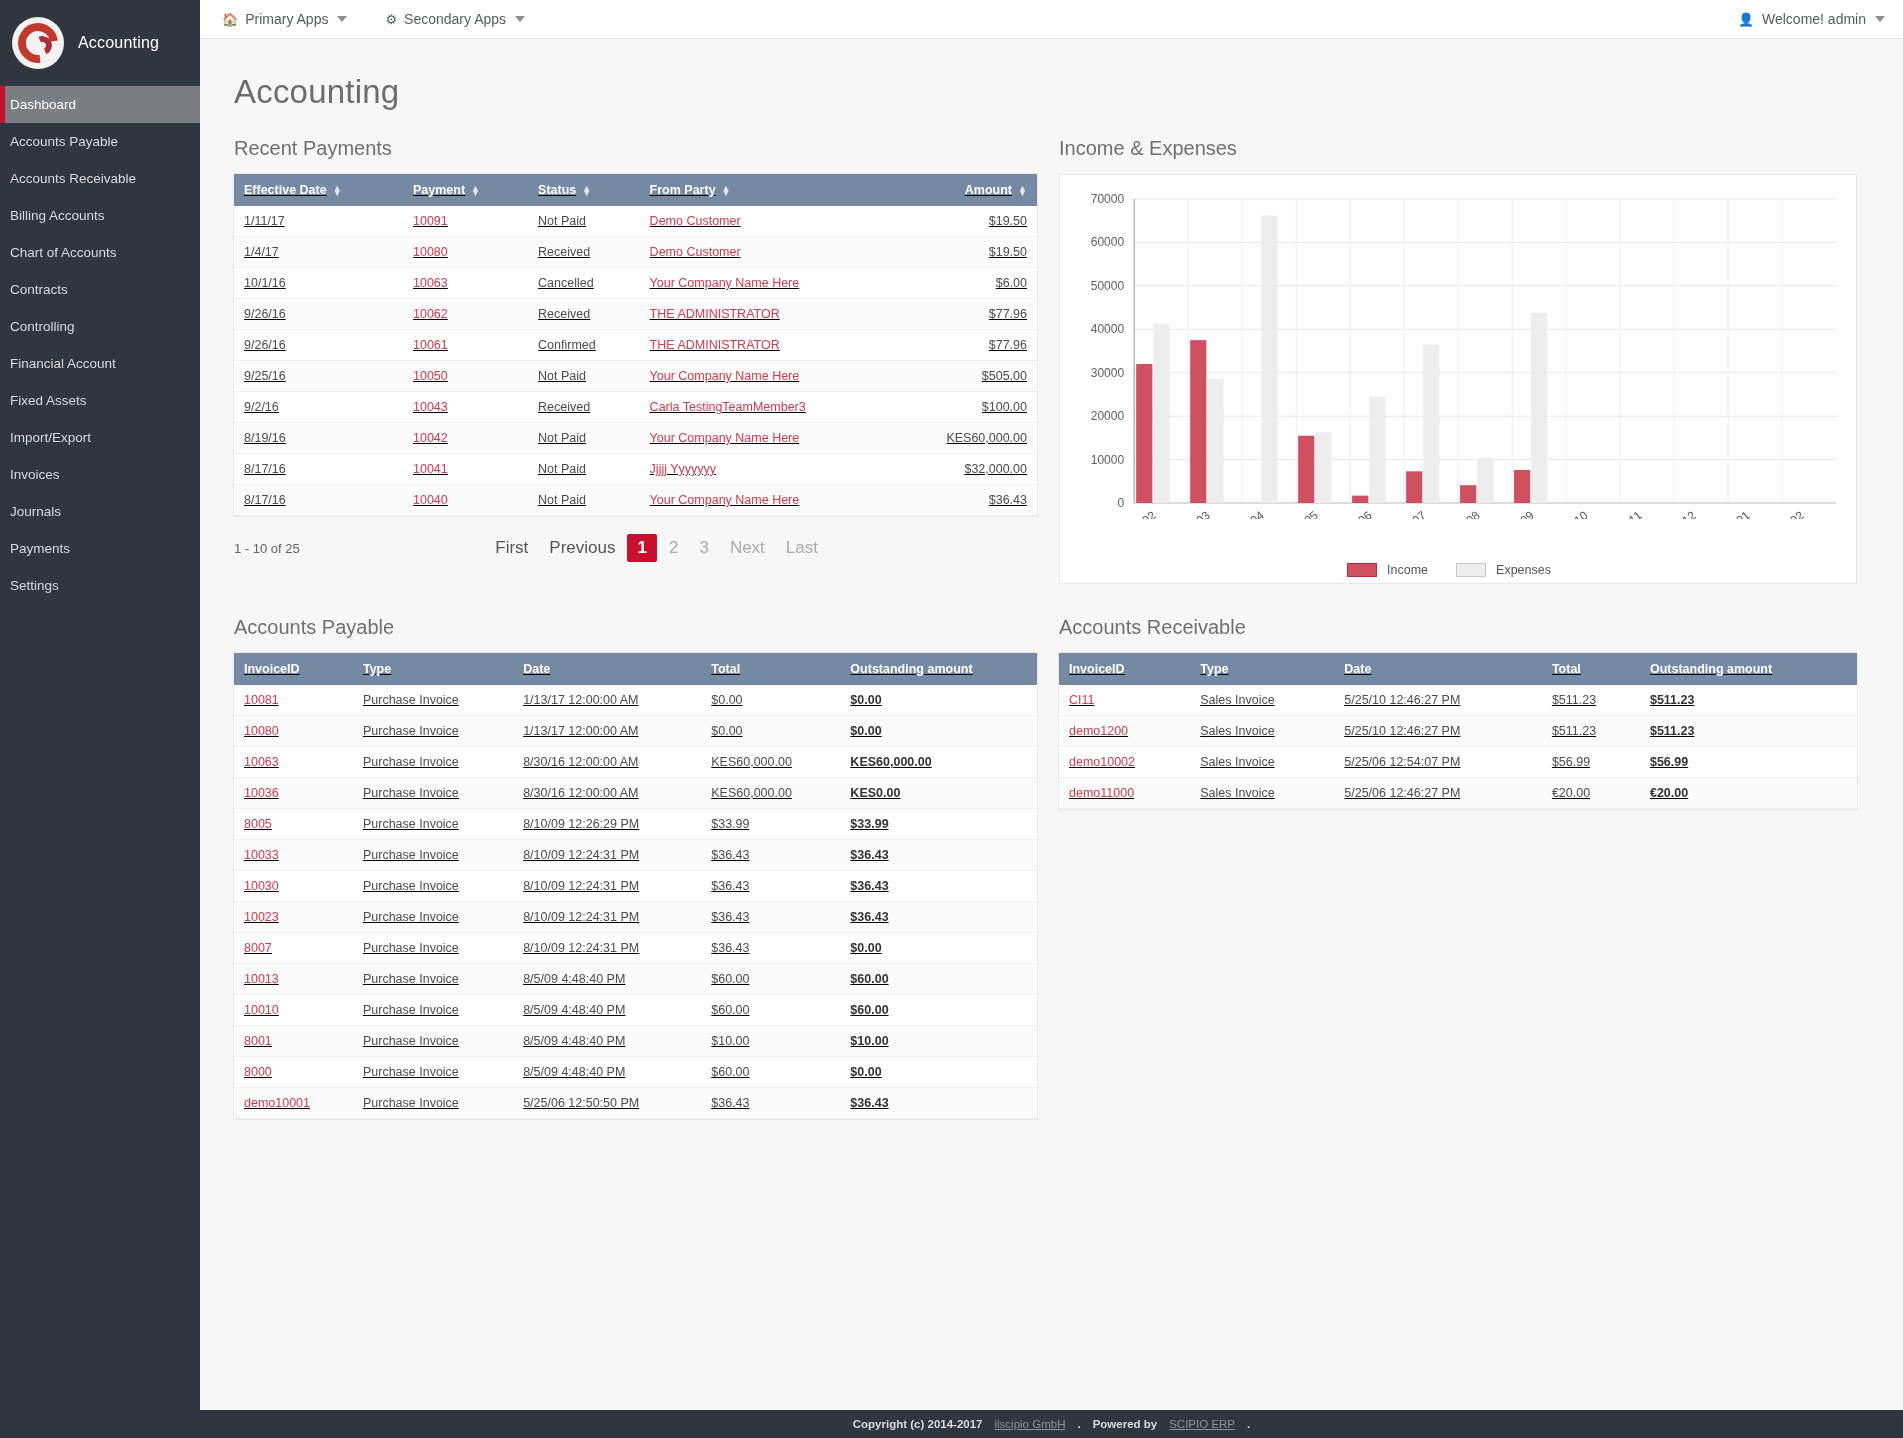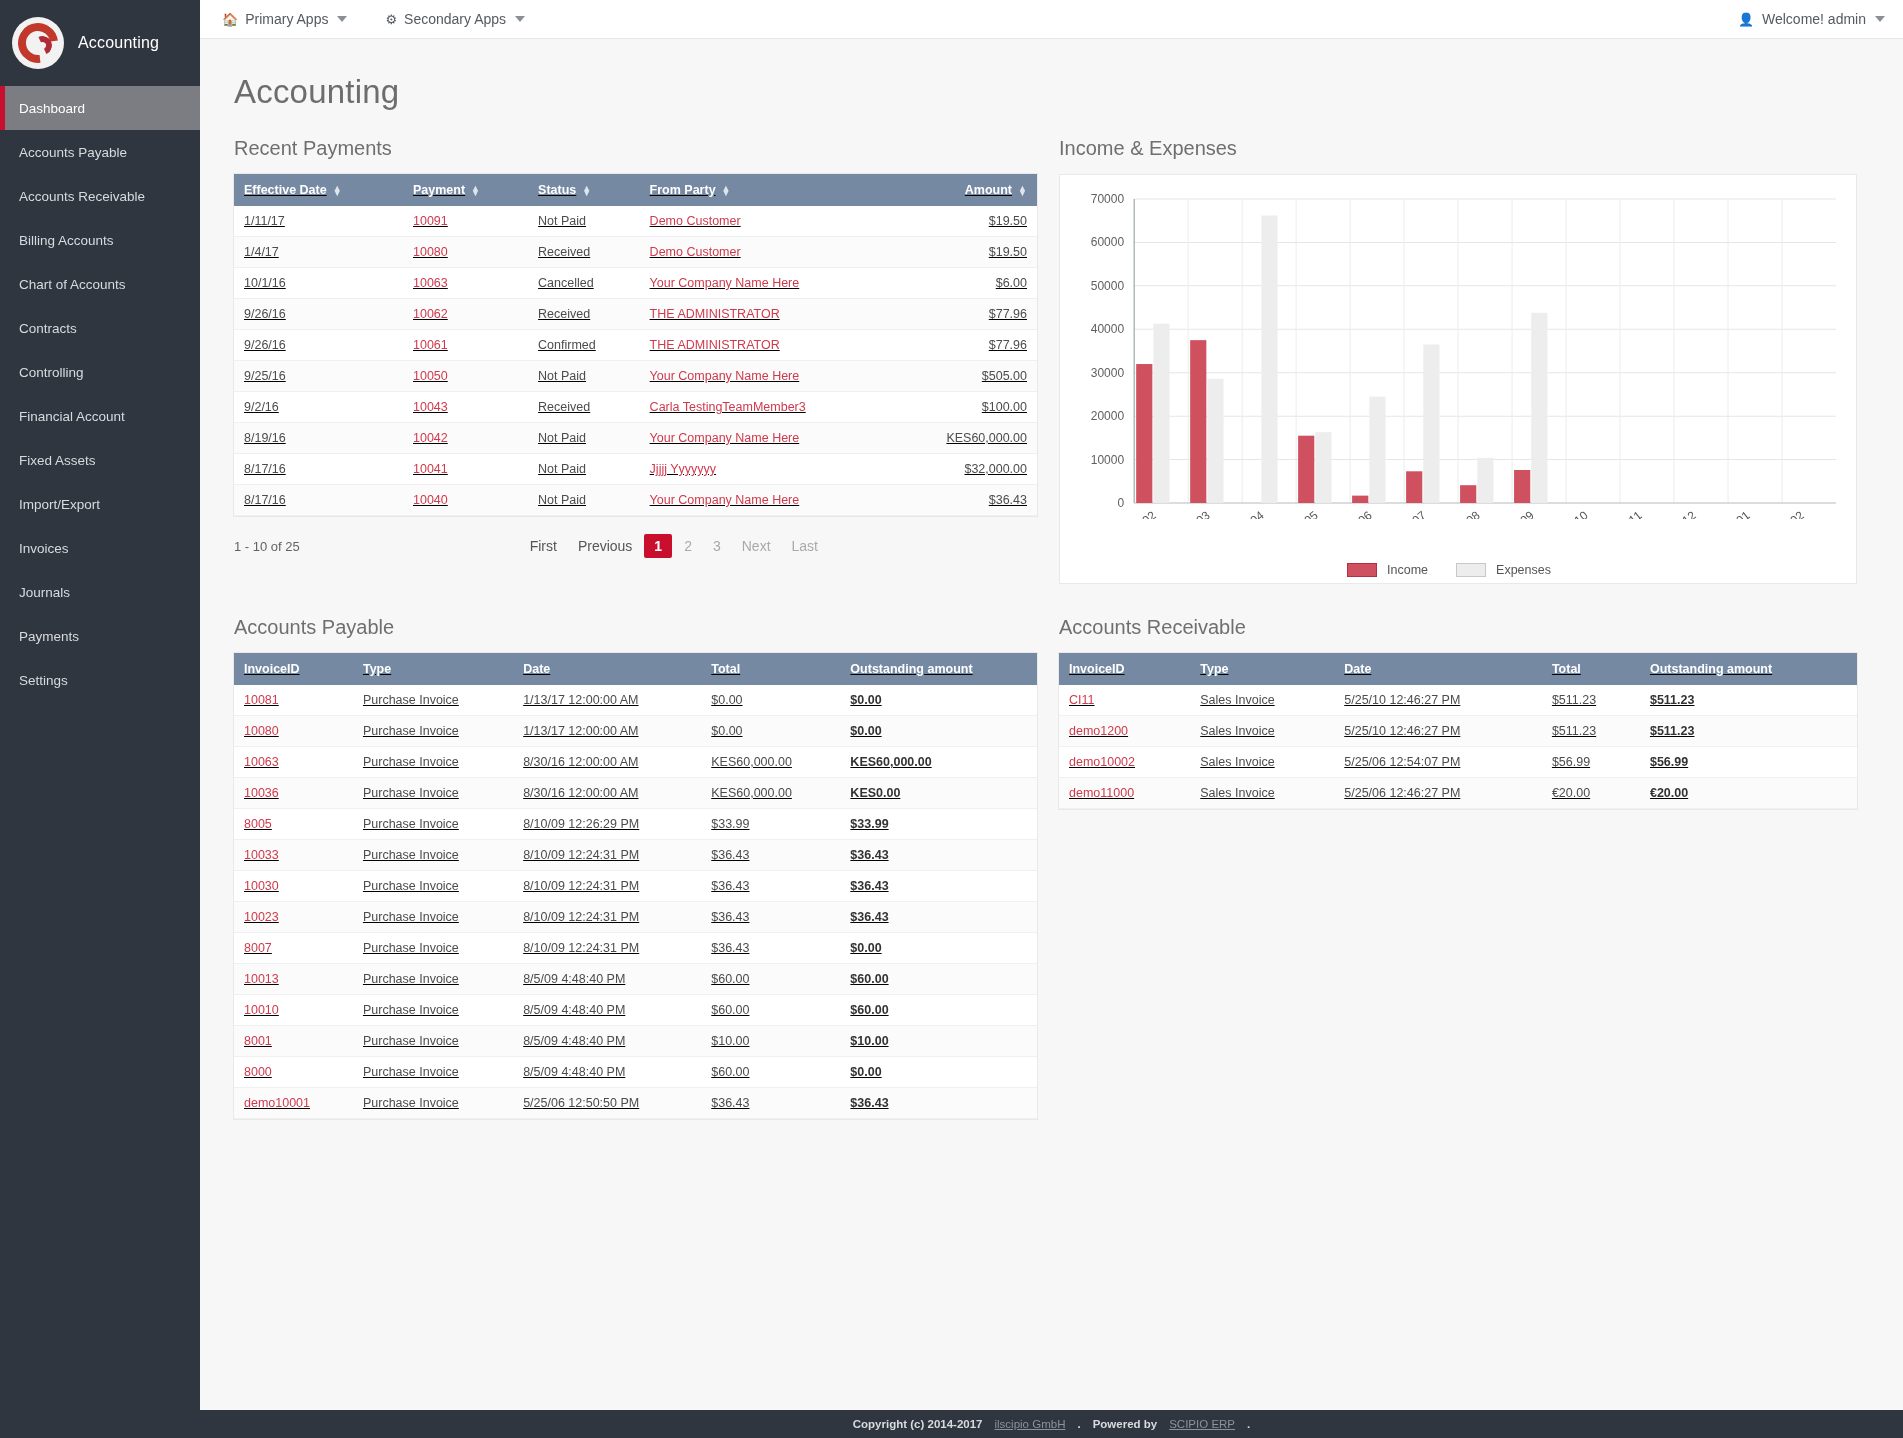--- a/index.html
+++ b/index.html
@@ -54,9 +54,9 @@
 
   .navlist { display: flex; flex-direction: column; padding-top: 0px; }
   .navitem {
-    height: 44px;
+    height: 37px;
     display: flex; align-items: center;
-    padding-left: 19px;
+    padding-left: 10px;
     font-size: 13.5px;
     color: #d8dade;
     cursor: pointer;

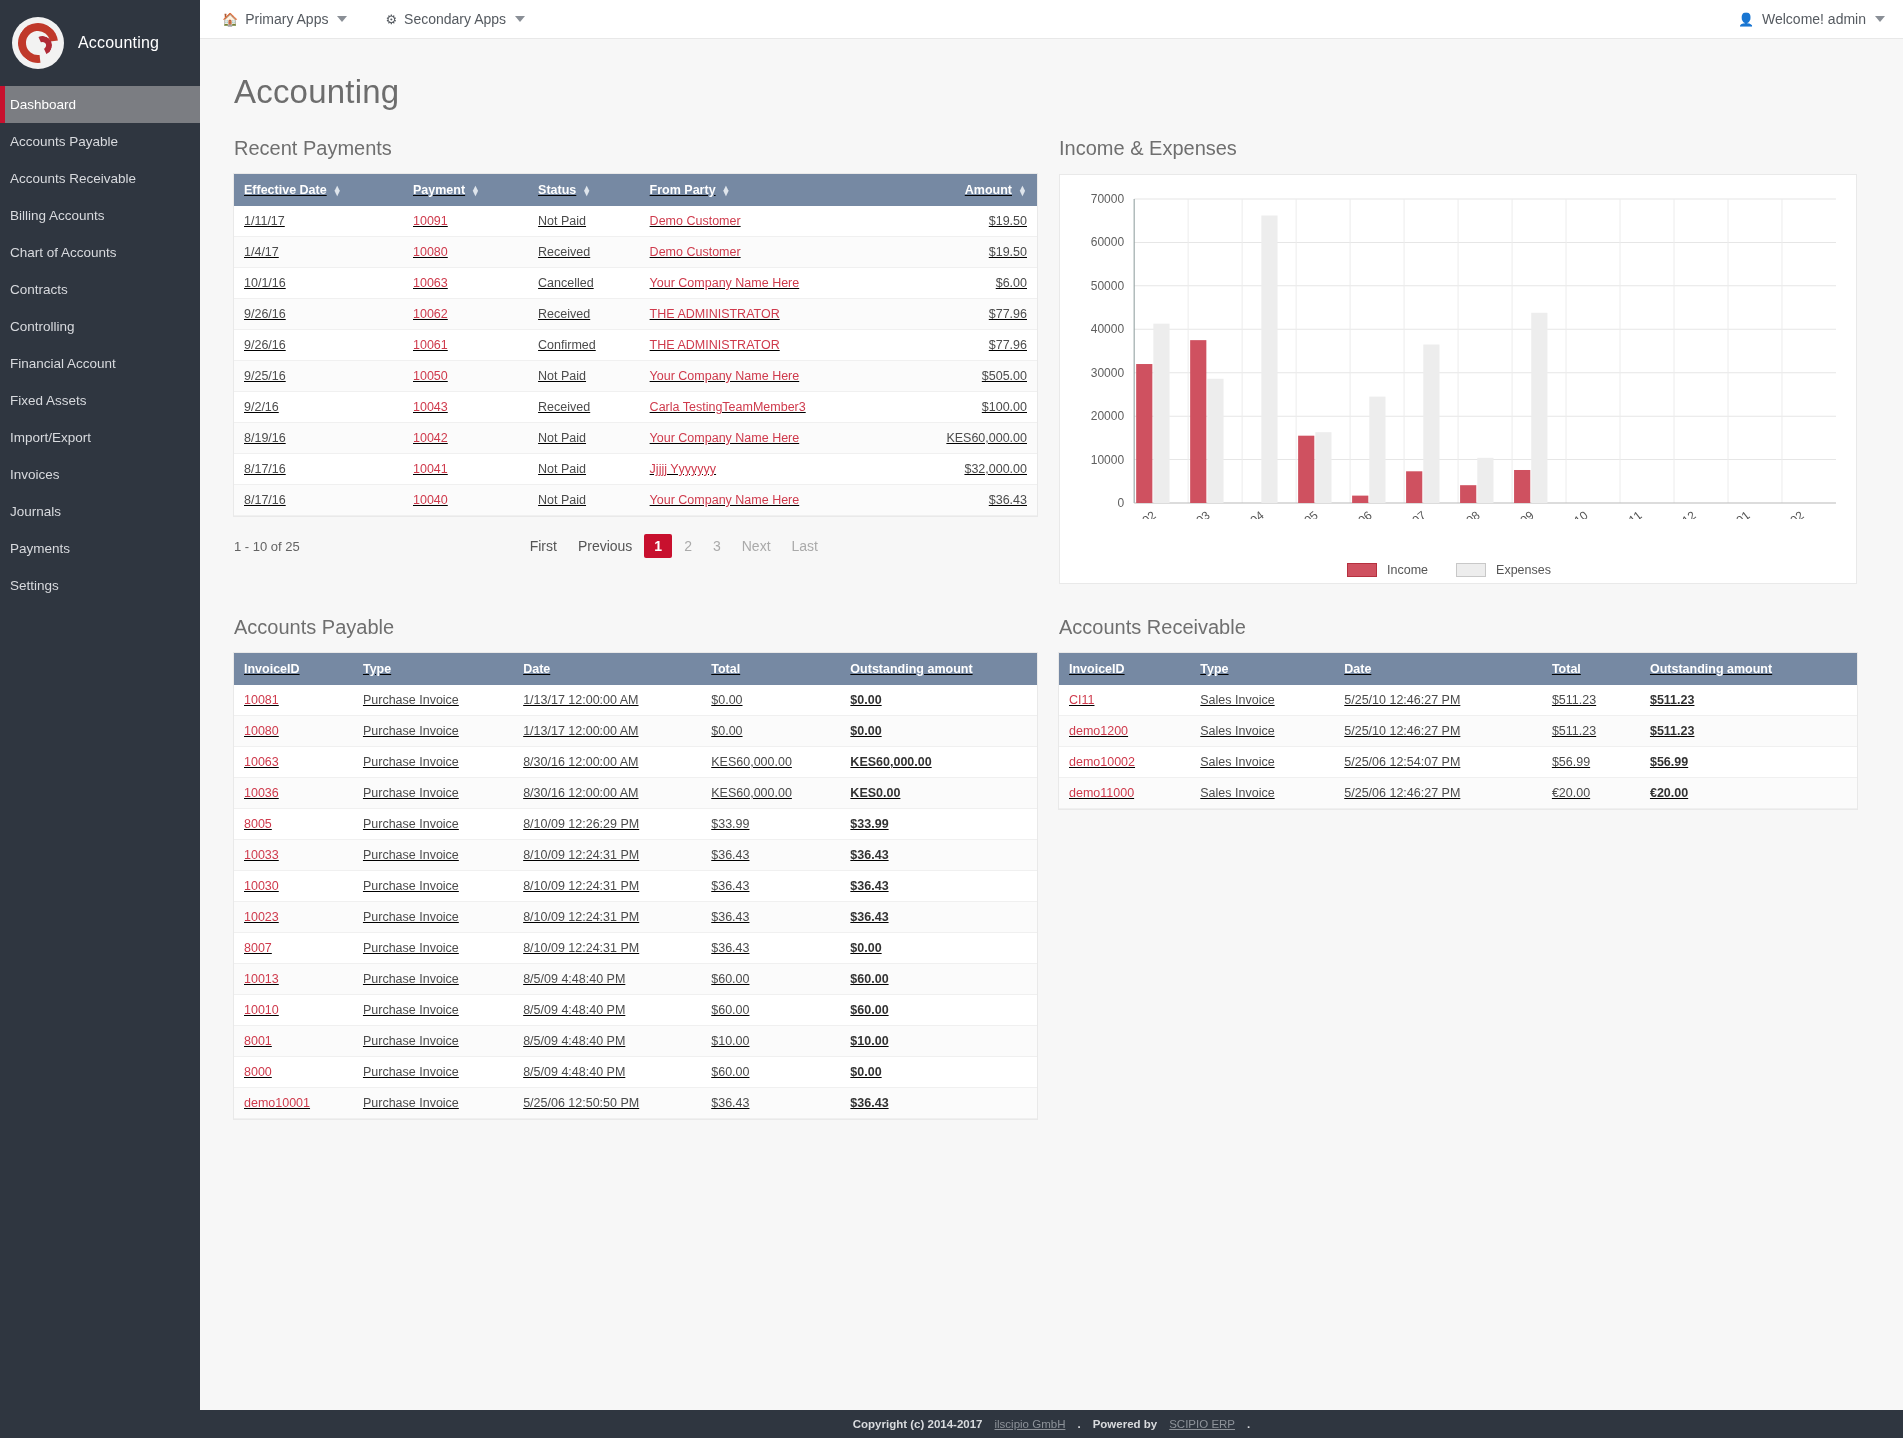--- a/index.html
+++ b/index.html
@@ -169,7 +169,7 @@
   }
   .tf-count { }
   .pager { margin-left: auto; margin-right: 210px; display: flex; align-items: center; gap: 3px; }
-  .pg { padding: 4px 9px; color: #555; font-size: 14px; cursor: pointer; }
+  .pg { padding: 4px 9px; color: #555; font-size: 17px; cursor: pointer; }
   .pg.muted { color: #aaa; }
   .pg.cur { background: #c8102e; color: #fff; font-weight: bold; border-radius: 2px; padding: 4px 10px; }
 

